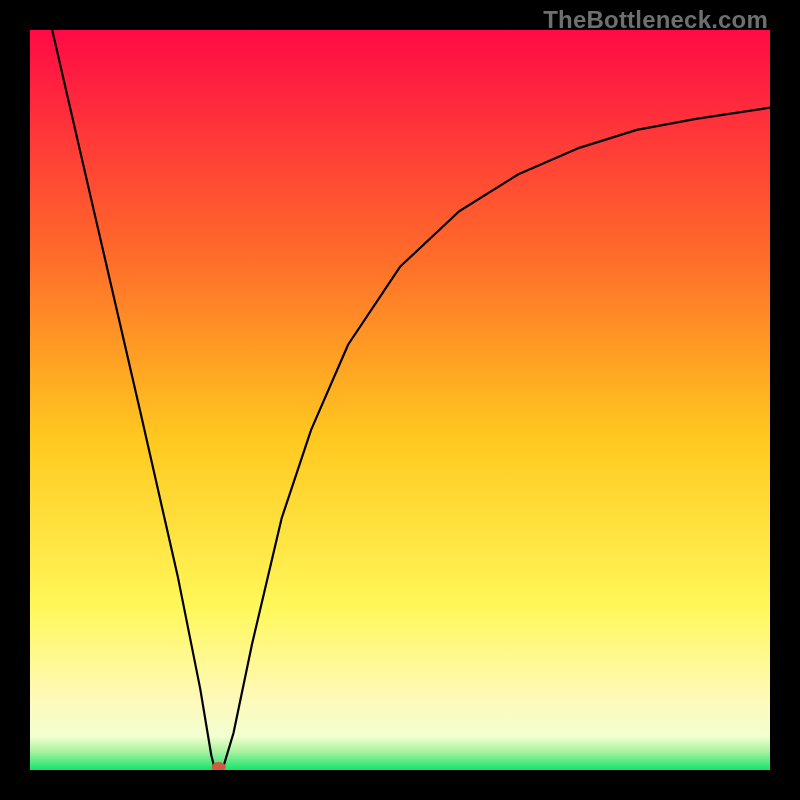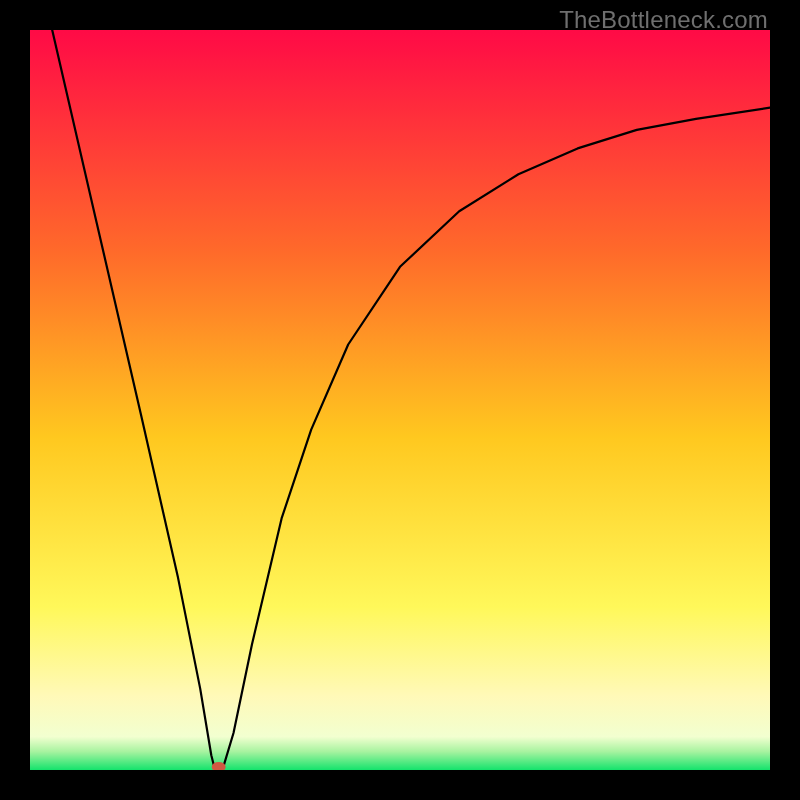--- a/index.html
+++ b/index.html
@@ -33,7 +33,7 @@
     right: 32px;
     color: #6f6f6f;
     font-size: 24px;
-    font-weight: 400;
+    font-weight: 700;
     letter-spacing: 0.2px;
     user-select: none;
   }

